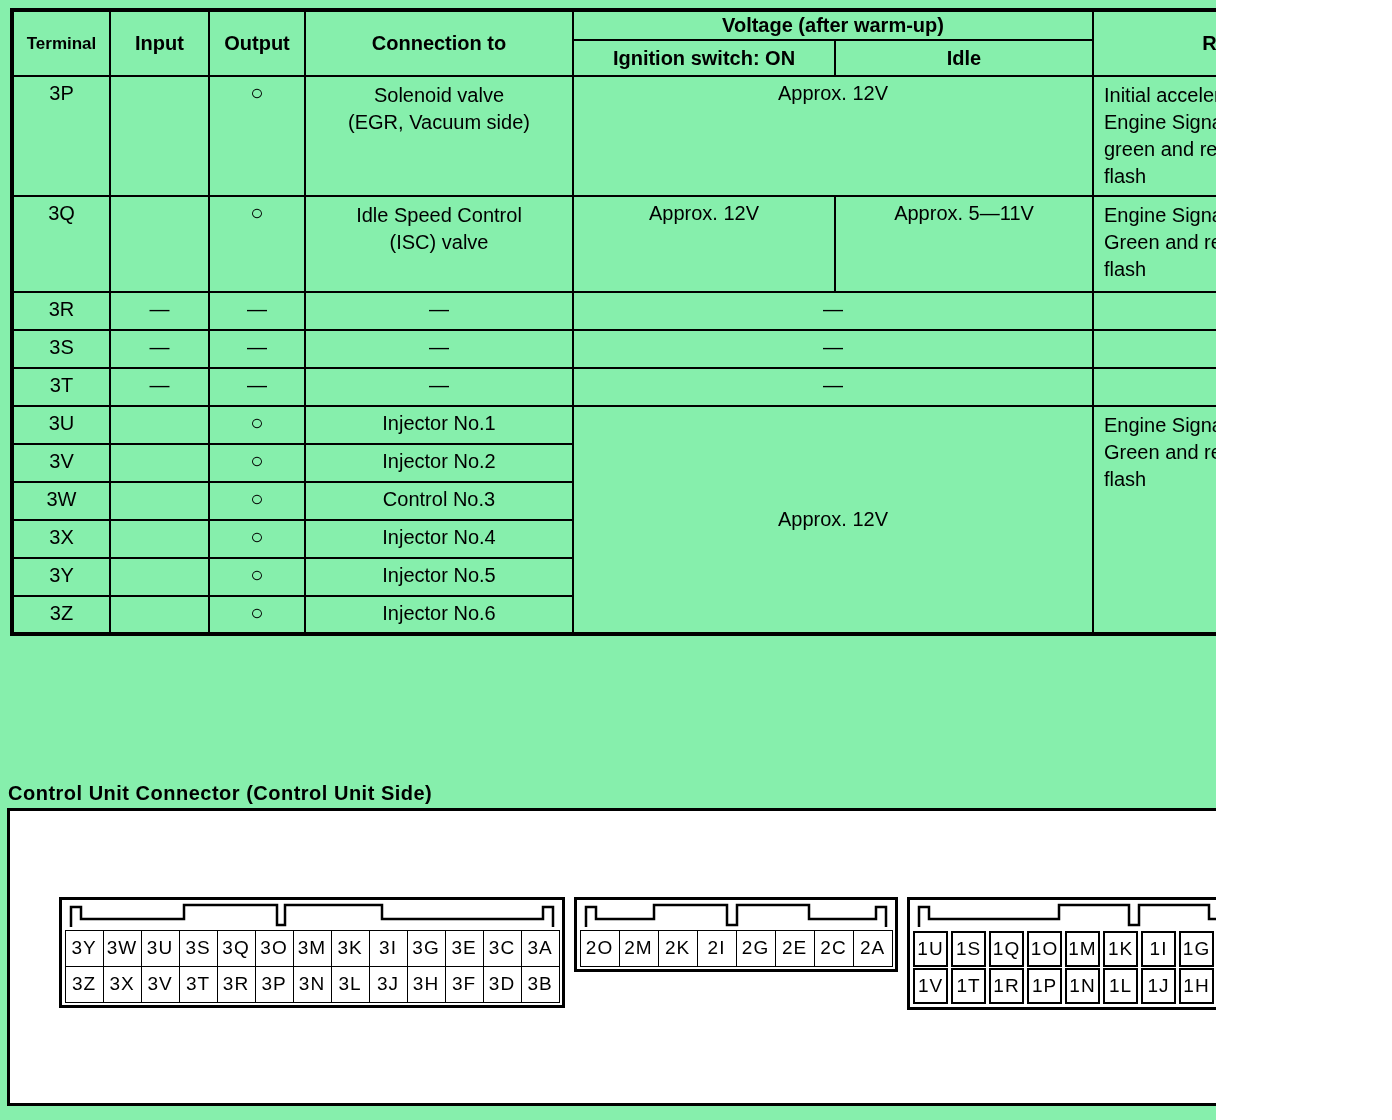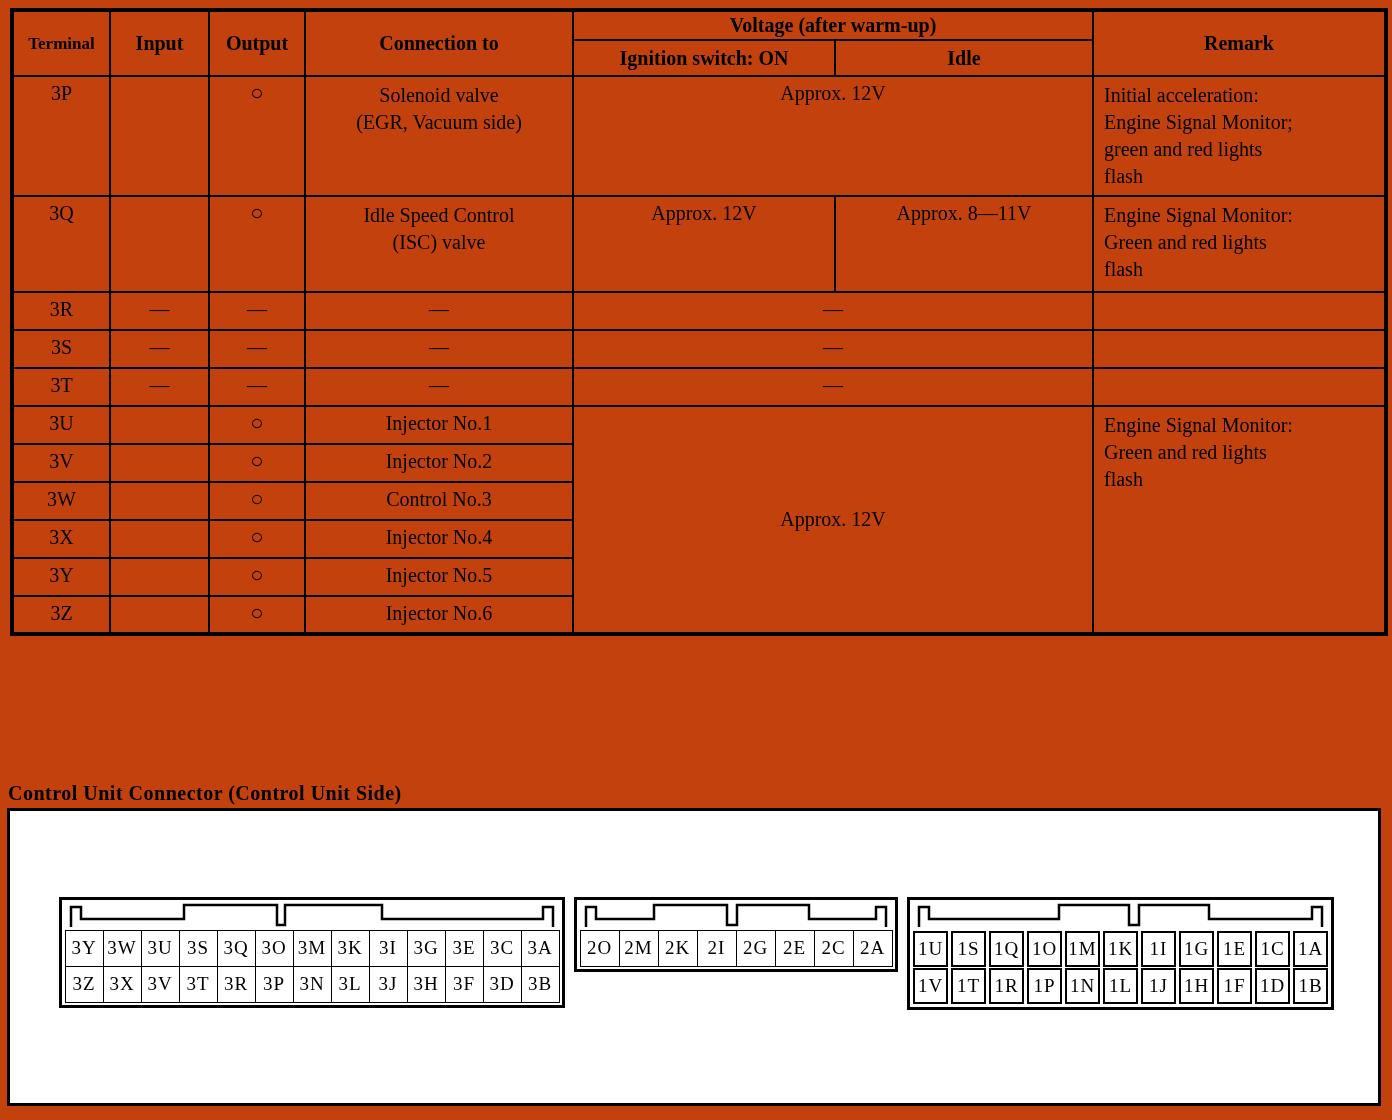--- a/index.html
+++ b/index.html
@@ -5,10 +5,10 @@
   html,body{margin:0;padding:0;background:#ffffff;}
   .page{
     position:relative;
-    width:1392px;height:1120px;
-    background:#c2410c;
+    width:1216px;height:1120px;
+    background:#86efac;
     color:#000;
-    font-family:Liberation Serif, serif;
+    font-family:Liberation Sans, sans-serif;
     overflow:hidden;
   }
 

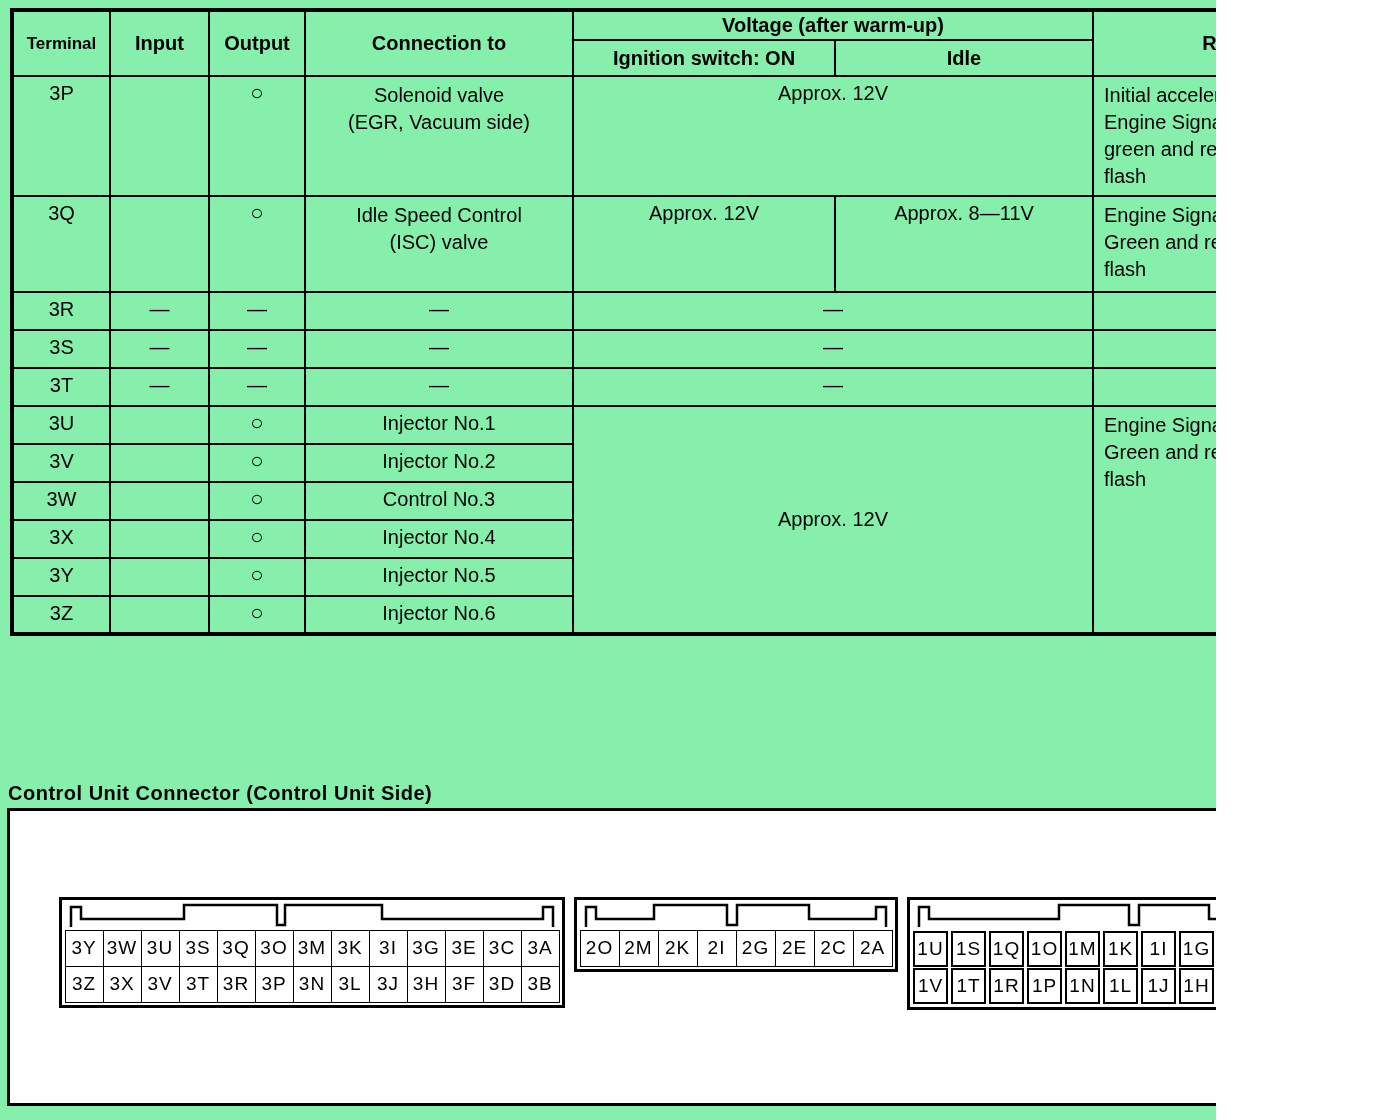--- a/index.html
+++ b/index.html
@@ -137,7 +137,7 @@
         <td class="pre conn">Idle Speed Control
 (ISC) valve</td>
         <td class="cen">Approx. 12V</td>
-        <td class="cen">Approx. 8—11V</td>
+        <td class="cen">Approx. 5—11V</td>
         <td class="pre remark">Engine Signal Monitor:
 Green and red lights
 flash</td>

